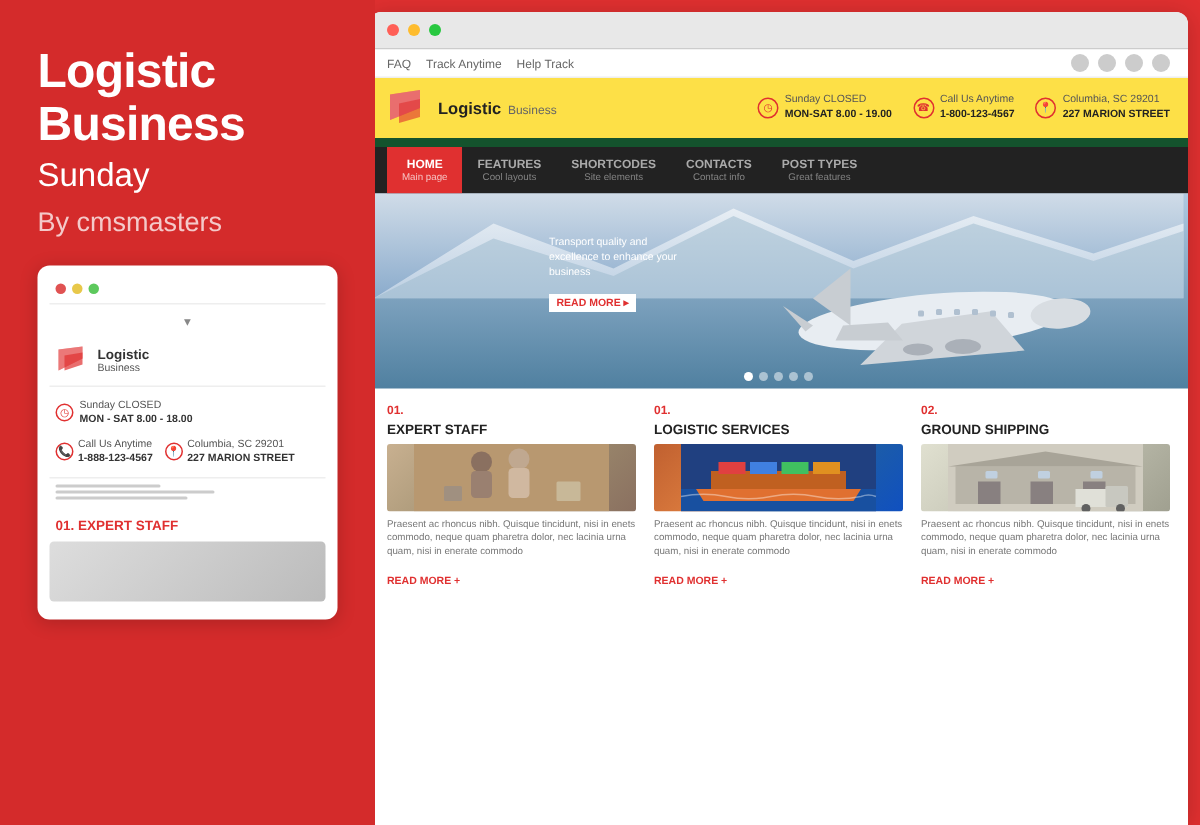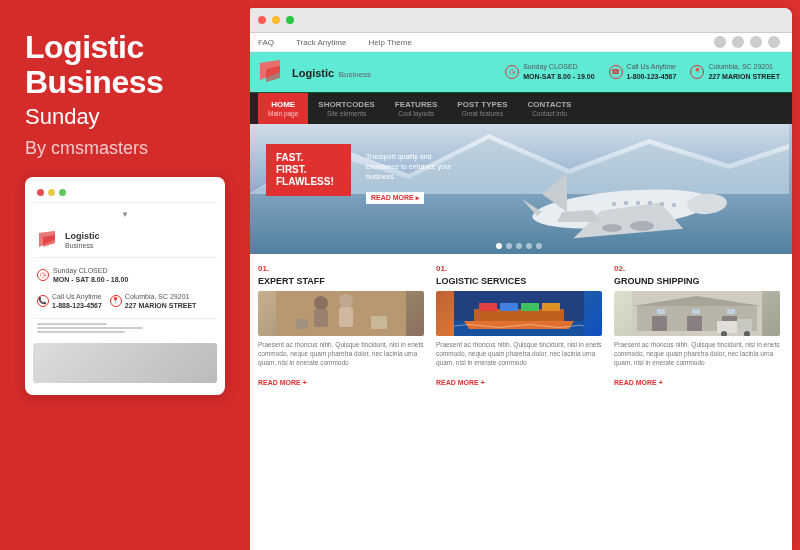--- a/index.html
+++ b/index.html
@@ -221,7 +221,7 @@
       font-size: 8px;
       color: #666;
     }
-    .site-topbar-left { display: flex; gap: 22px; align-items: flex-end; }
+    .site-topbar-left { display: flex; gap: 10px; align-items: flex-end; }
     .site-topbar-right { display: flex; gap: 6px; }
     .site-topbar-right span {
       width: 12px;

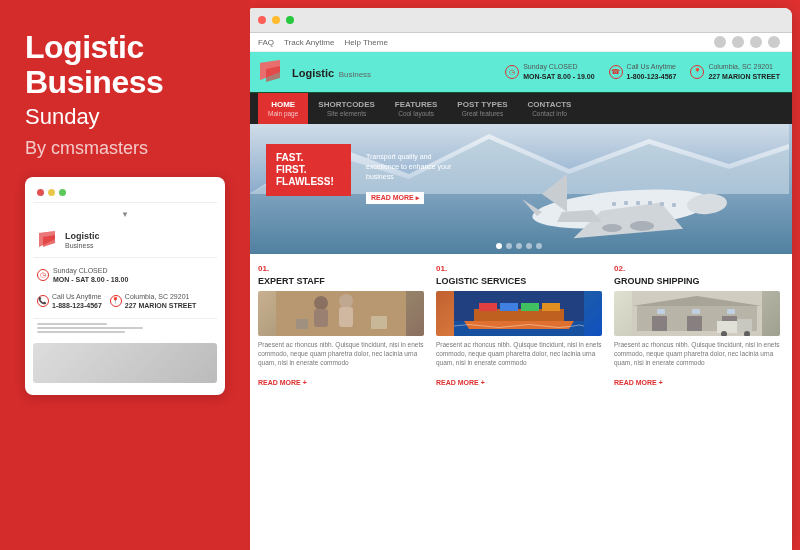--- a/index.html
+++ b/index.html
@@ -525,7 +525,7 @@
       <div class="site-topbar-left">
         <span>FAQ</span>
         <span>Track Anytime</span>
-        <span>Help Theme</span>
+        <span>Help Track</span>
       </div>
       <div class="site-topbar-right">
         <span></span>

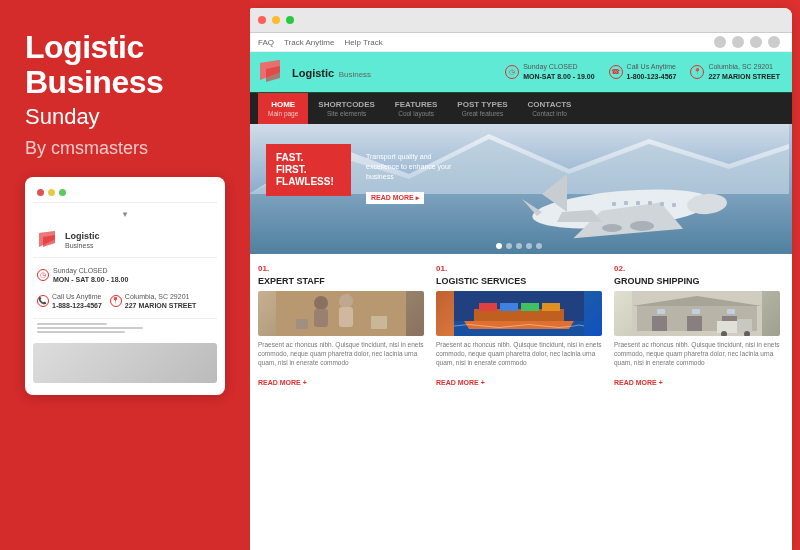--- a/index.html
+++ b/index.html
@@ -232,12 +232,12 @@
     }
 
     .site-header {
-      background: #5eead4;
+      background: #fde047;
       padding: 6px 12px;
       display: flex;
       align-items: center;
       justify-content: space-between;
-      border-bottom: 1px solid #14532d;
+      border-bottom: 6px solid #14532d;
     }
     .site-logo {
       display: flex;

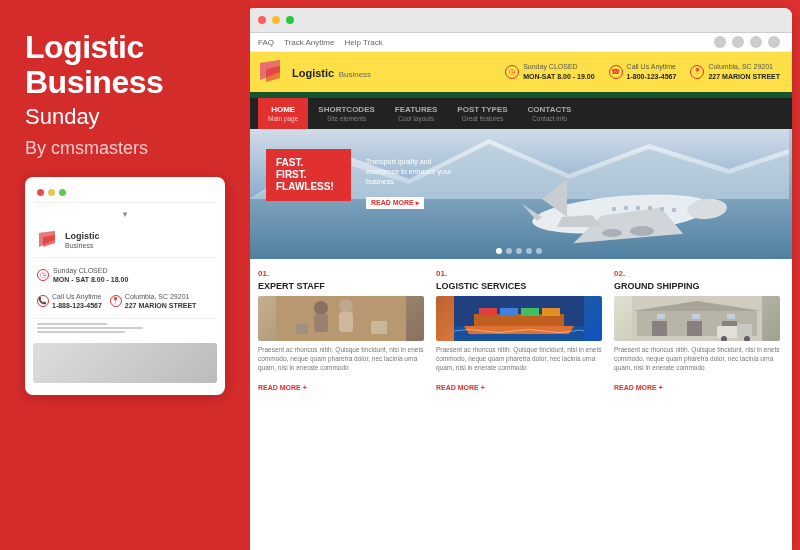--- a/index.html
+++ b/index.html
@@ -578,12 +578,12 @@
         <span class="nav-sub">Main page</span>
       </div>
       <div class="nav-item">
+        <span class="nav-label">FEATURES</span>
+        <span class="nav-sub">Cool layouts</span>
+      </div>
+      <div class="nav-item">
         <span class="nav-label">SHORTCODES</span>
         <span class="nav-sub">Site elements</span>
-      </div>
-      <div class="nav-item">
-        <span class="nav-label">FEATURES</span>
-        <span class="nav-sub">Cool layouts</span>
       </div>
       <div class="nav-item">
         <span class="nav-label">POST TYPES</span>

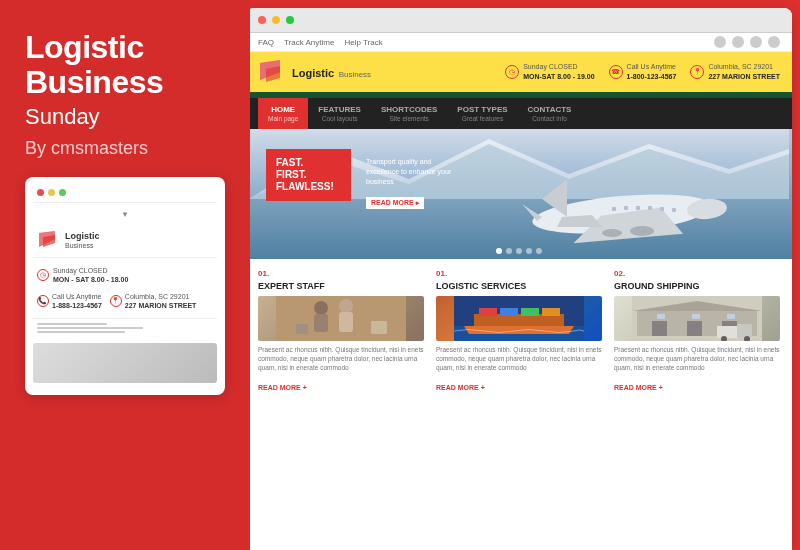--- a/index.html
+++ b/index.html
@@ -586,12 +586,12 @@
         <span class="nav-sub">Site elements</span>
       </div>
       <div class="nav-item">
+        <span class="nav-label">CONTACTS</span>
+        <span class="nav-sub">Contact info</span>
+      </div>
+      <div class="nav-item">
         <span class="nav-label">POST TYPES</span>
         <span class="nav-sub">Great features</span>
-      </div>
-      <div class="nav-item">
-        <span class="nav-label">CONTACTS</span>
-        <span class="nav-sub">Contact info</span>
       </div>
     </div>
 

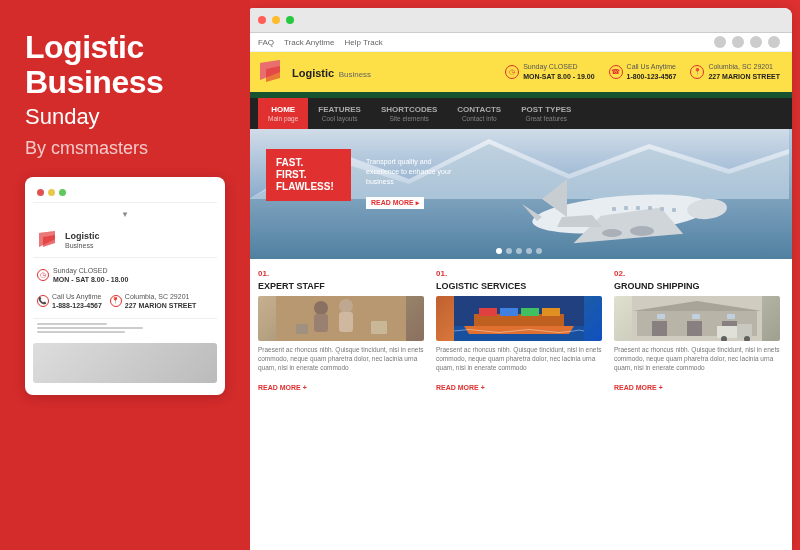--- a/index.html
+++ b/index.html
@@ -638,11 +638,6 @@
         <rect x="160" y="59" width="4" height="4" rx="1" fill="#b0c0d0"></rect>
       </svg>
 
-      <div class="hero-content-box">
-        <div class="hero-headline">FAST.</div>
-        <div class="hero-headline">FIRST.</div>
-        <div class="hero-headline">FLAWLESS!</div>
-      </div>
 
       <div class="hero-side-text">
         <p>Transport quality and excellence to enhance your business</p>

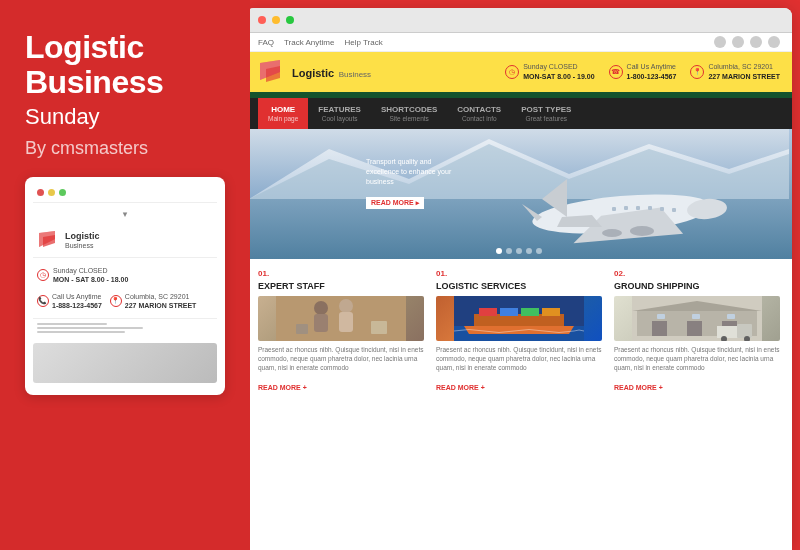--- a/index.html
+++ b/index.html
@@ -507,6 +507,10 @@
       <div class="nav-line"></div>
       <div class="nav-line"></div>
       <div class="nav-line"></div>
+    </div>
+    <div class="mobile-section-title">
+      <span style="color:#e03030">01.</span>
+      <span>EXPERT STAFF</span>
     </div>
     <div class="mobile-img-placeholder"></div>
   </div>

